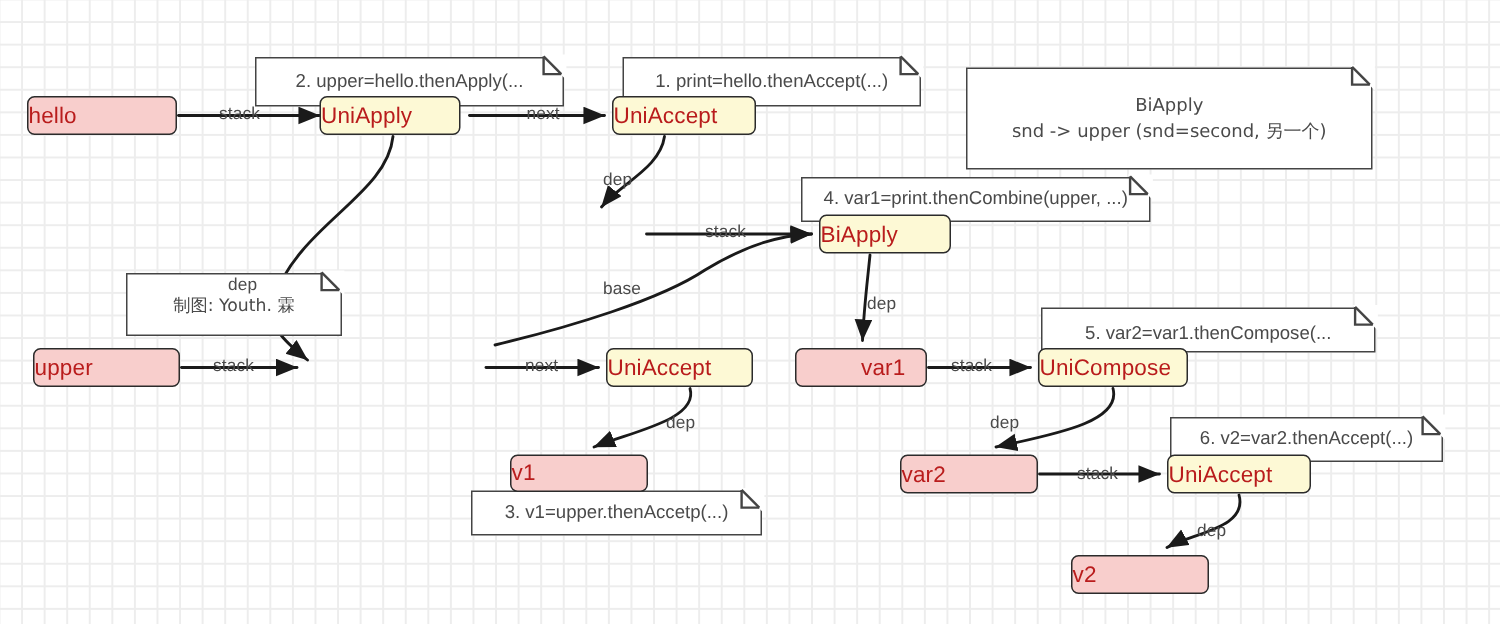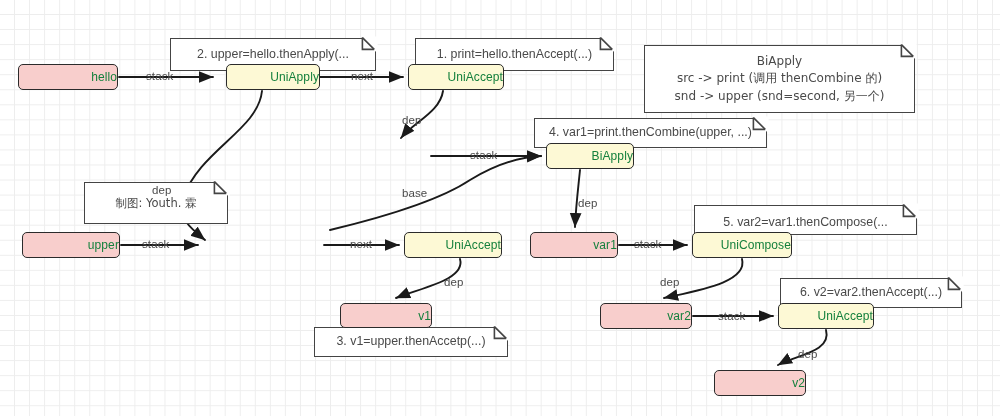--- a/index.html
+++ b/index.html
@@ -32,11 +32,11 @@
     box-sizing: border-box;
     display: flex;
     align-items: center;
-    justify-content: flex-end;
+    justify-content: flex-start;
     border: 1.6px solid #2b2b2b;
     border-radius: 5px;
-    font-size: 12px;
-    color: #15803d;
+    font-size: 15px;
+    color: #b91c1c;
     letter-spacing: 0.1px;
     white-space: nowrap;
     z-index: 5;

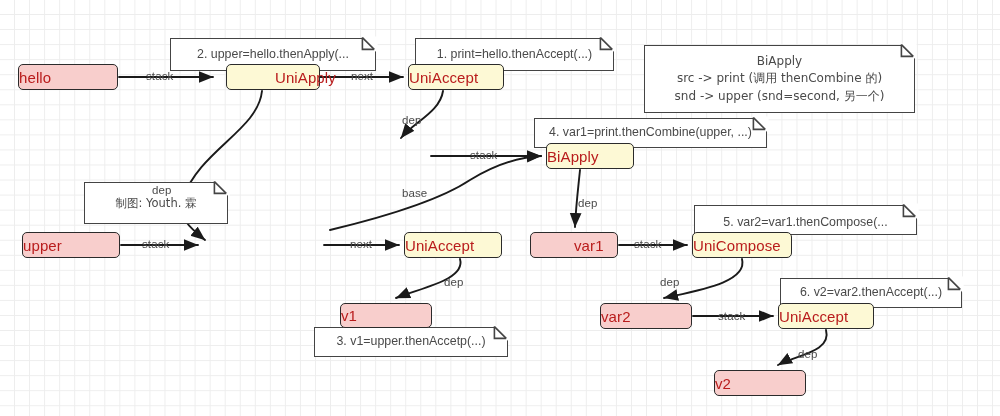--- a/index.html
+++ b/index.html
@@ -138,7 +138,7 @@
   <div class="node pink" style="left:18px;  top:64px;  width:100px; height:26px;">
       <span>hello</span>
     </div>
-  <div class="node yellow" style="left:226px; top:64px;  width:94px;  height:26px;padding-left:48px;">
+  <div class="node yellow" style="left:213px; top:64px;  width:94px;  height:26px;">
       <span>UniApply</span>
     </div>
   <div class="node yellow" style="left:408px; top:64px;  width:96px;  height:26px;">

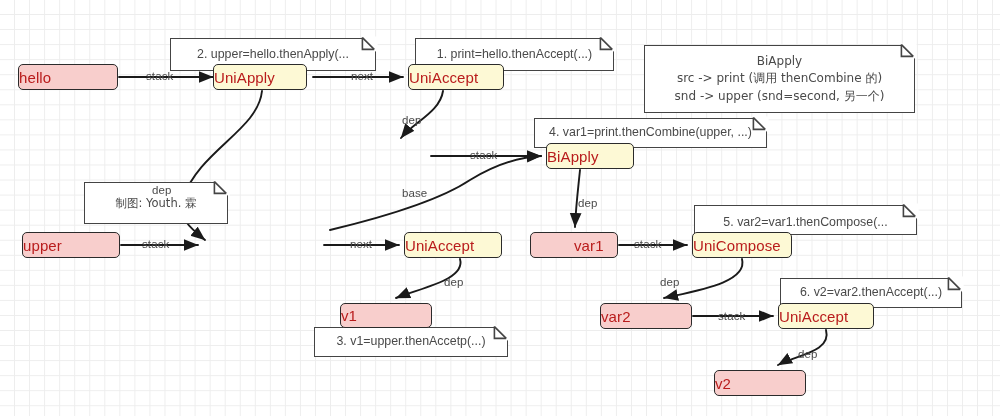--- a/index.html
+++ b/index.html
@@ -196,7 +196,6 @@
 
   <div class="note cjk" style="left:644px; top:45px; width:271px; height:68px; font-size:12px;">
     <span class="note-text">BiApply</span>
-    <span class="note-text">src -&gt; print (调用 thenCombine 的)</span>
     <span class="note-text">snd -&gt; upper (snd=second, 另一个)</span>
     <span class="fold">
       <span class="fold-cut"></span>

